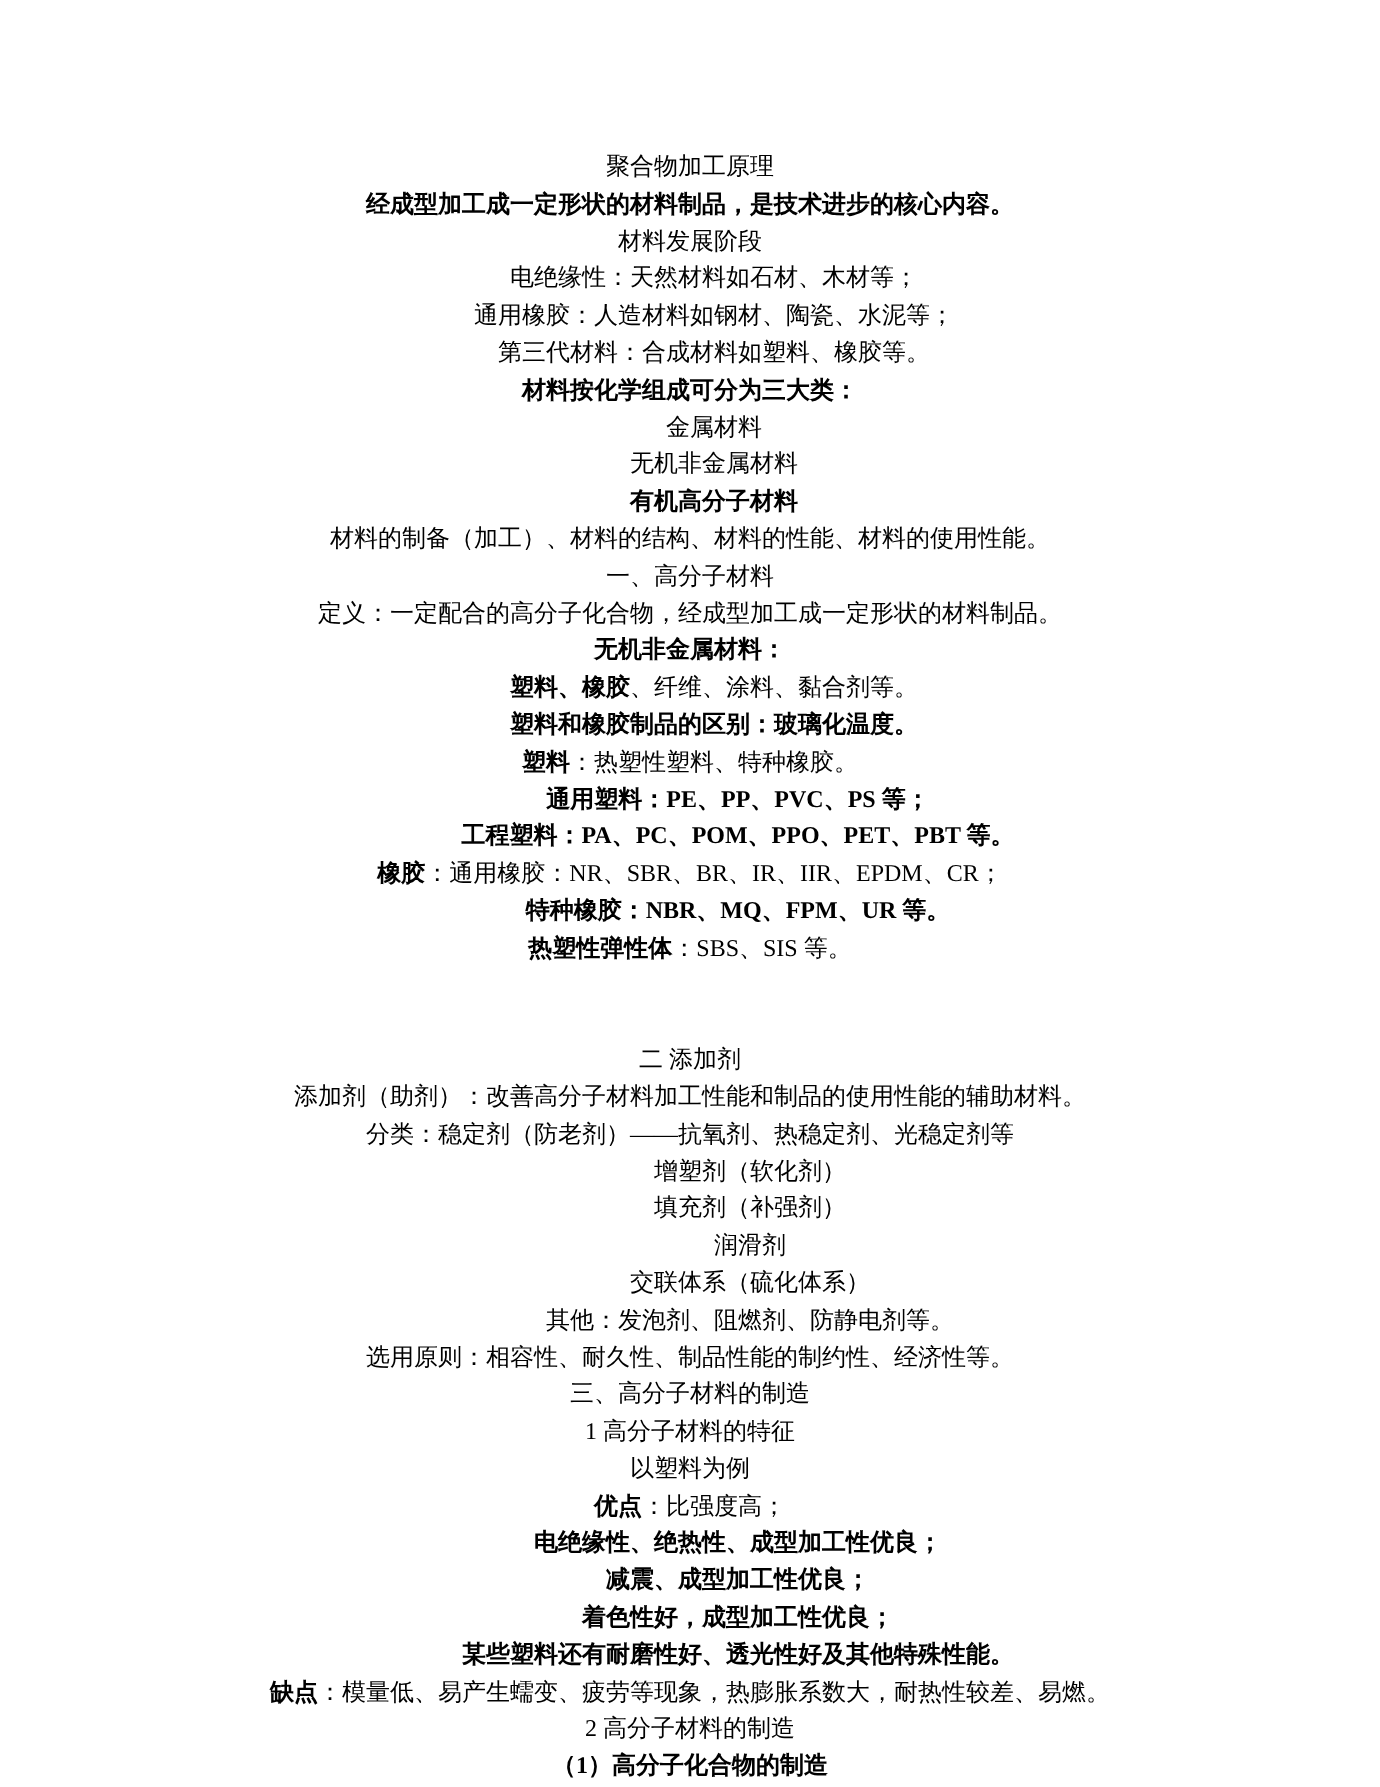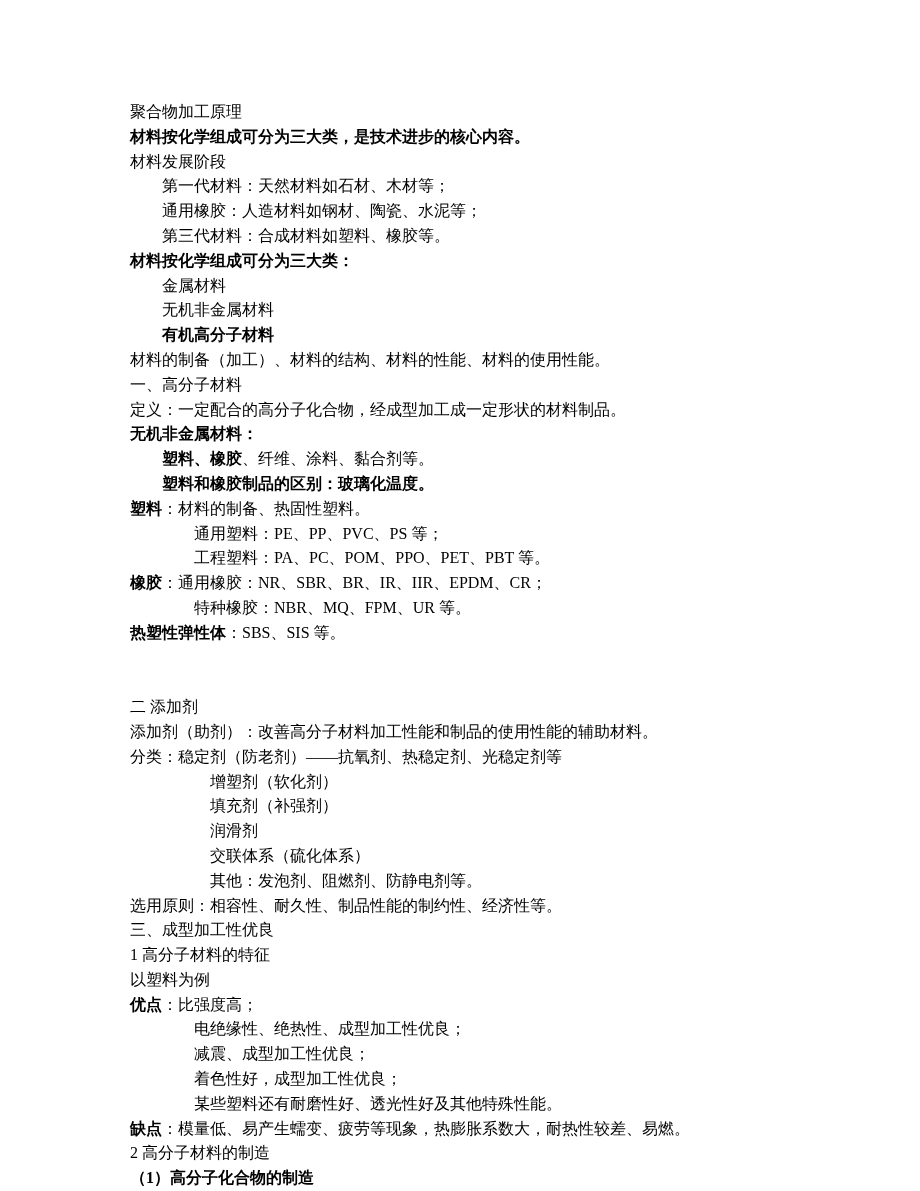--- a/index.html
+++ b/index.html
@@ -19,7 +19,7 @@
     .indent1 { padding-left: 2em; }
     .indent2 { padding-left: 4em; }
     .indent3 { padding-left: 5em; }
-    p { margin: 0; }
+    p { margin: 0; text-align: center; }
     .section-gap { height: 1.55em; }
   </style>
 </head>

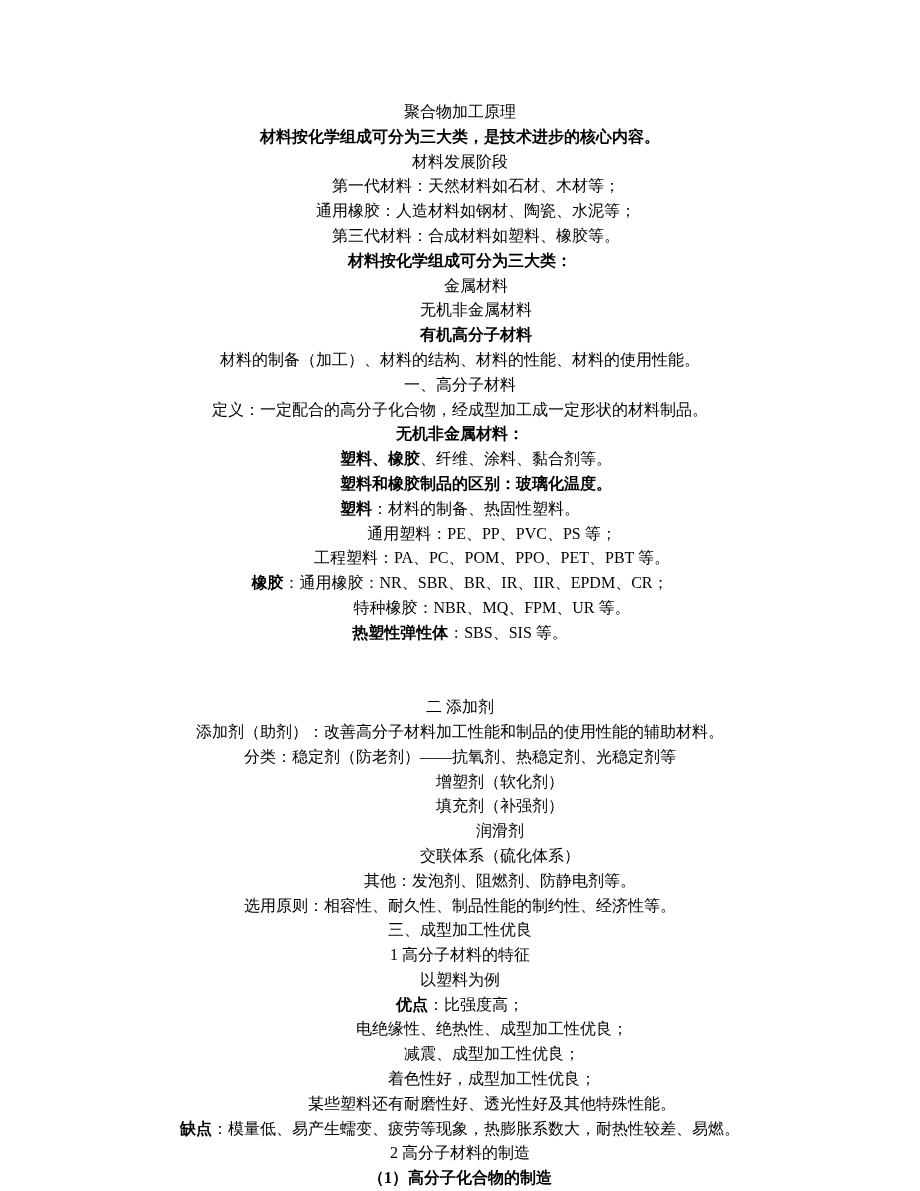--- a/index.html
+++ b/index.html
@@ -26,7 +26,7 @@
 <body>
 
 <p>聚合物加工原理</p>
-<p class="bold">材料按化学组成可分为三大类，是技术进步的核心内容。</p>
+<p class="bold">经成型加工成一定形状的材料制品，是技术进步的核心内容。</p>
 <p>材料发展阶段</p>
 <p class="indent1">第一代材料：天然材料如石材、木材等；</p>
 <p class="indent1">通用橡胶：人造材料如钢材、陶瓷、水泥等；</p>

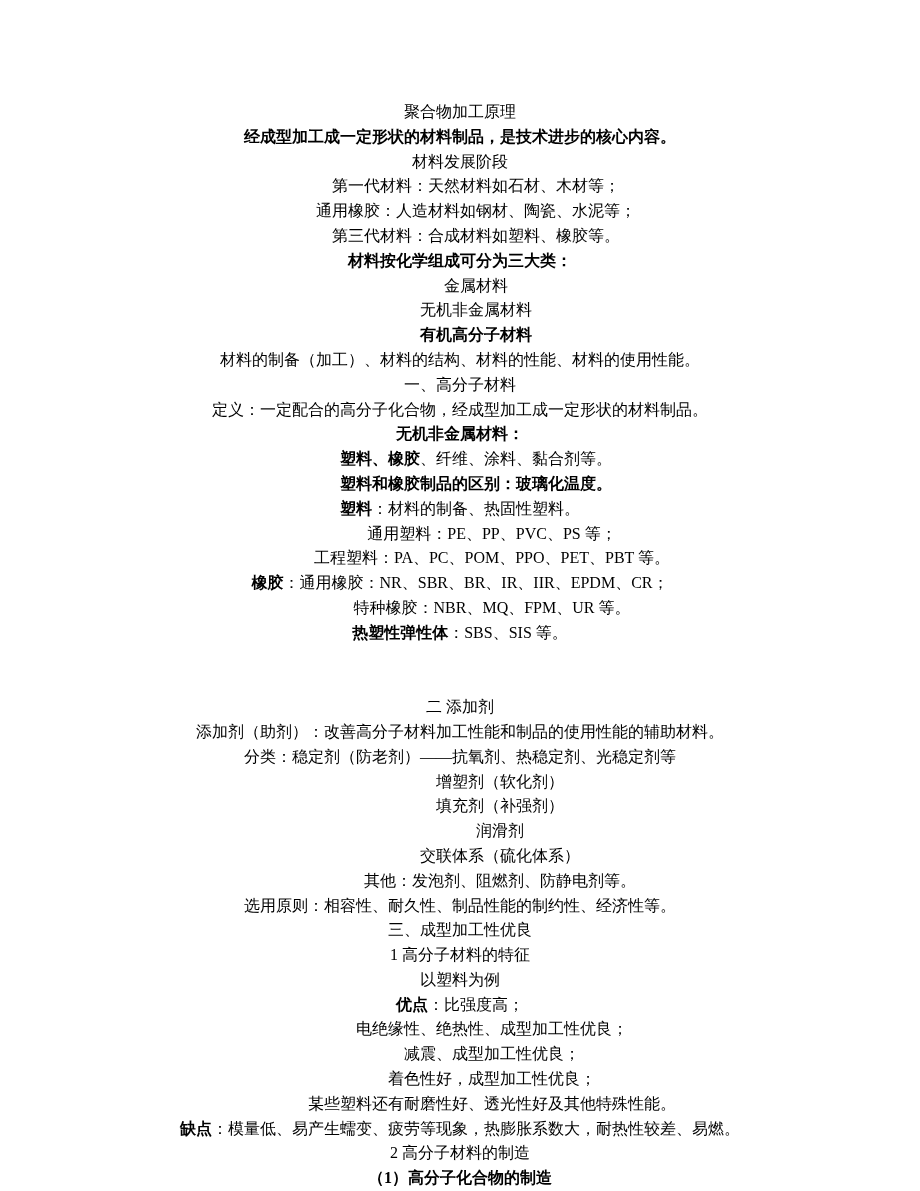--- a/index.html
+++ b/index.html
@@ -28,7 +28,7 @@
 <p>聚合物加工原理</p>
 <p class="bold">经成型加工成一定形状的材料制品，是技术进步的核心内容。</p>
 <p>材料发展阶段</p>
-<p class="indent1">第一代材料：天然材料如石材、木材等；</p>
+<p class="indent1">电绝缘性：天然材料如石材、木材等；</p>
 <p class="indent1">通用橡胶：人造材料如钢材、陶瓷、水泥等；</p>
 <p class="indent1">第三代材料：合成材料如塑料、橡胶等。</p>
 <p class="bold">材料按化学组成可分为三大类：</p>

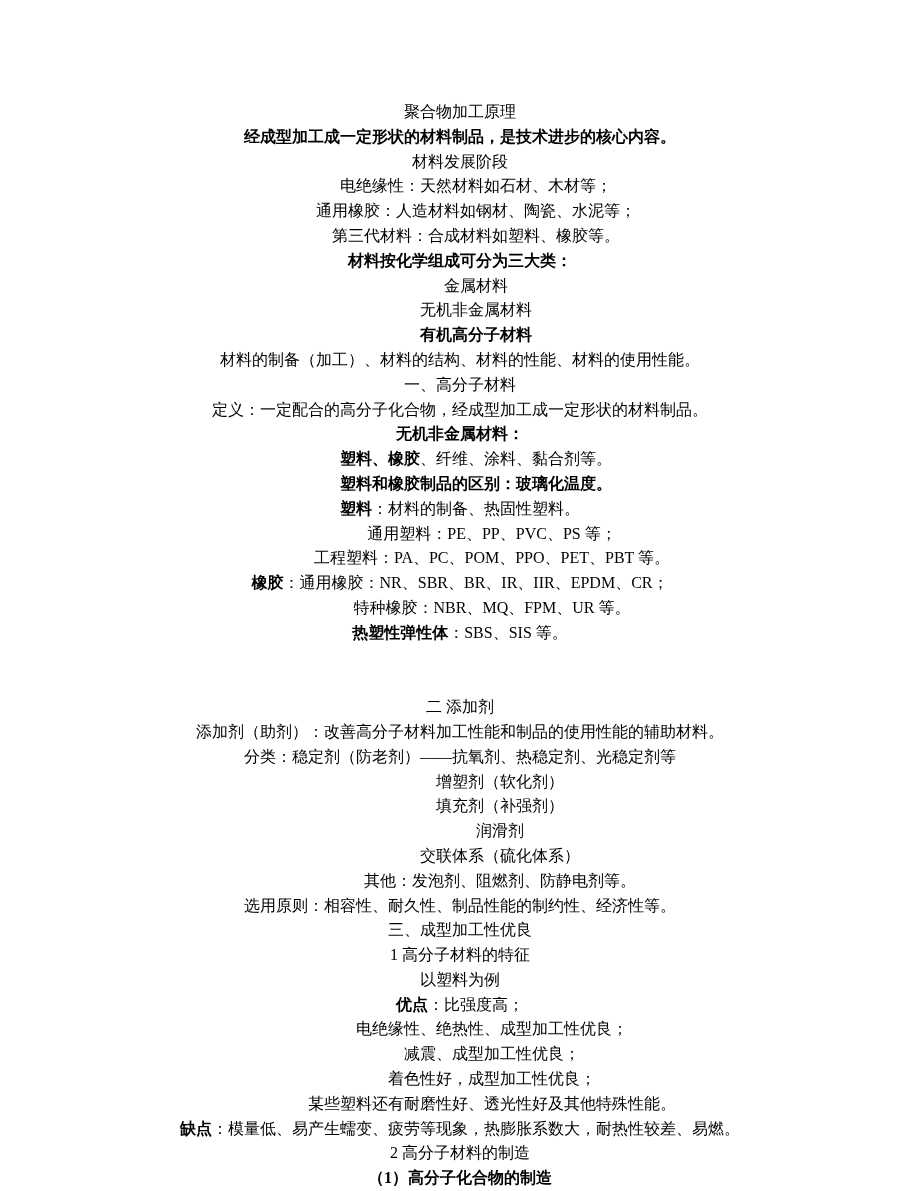--- a/index.html
+++ b/index.html
@@ -41,7 +41,7 @@
 <p class="bold">无机非金属材料：</p>
 <p class="indent1"><span class="bold">塑料、橡胶</span><span>、纤维、涂料、黏合剂等。</span></p>
 <p class="indent1 bold">塑料和橡胶制品的区别：玻璃化温度。</p>
-<p><span class="bold">塑料</span><span>：材料的制备、热固性塑料。</span></p>
+<p><span class="bold">塑料</span><span>：热塑性塑料、特种橡胶。</span></p>
 <p class="indent2">通用塑料：PE、PP、PVC、PS 等；</p>
 <p class="indent2">工程塑料：PA、PC、POM、PPO、PET、PBT 等。</p>
 <p><span class="bold">橡胶</span><span>：通用橡胶：NR、SBR、BR、IR、IIR、EPDM、CR；</span></p>

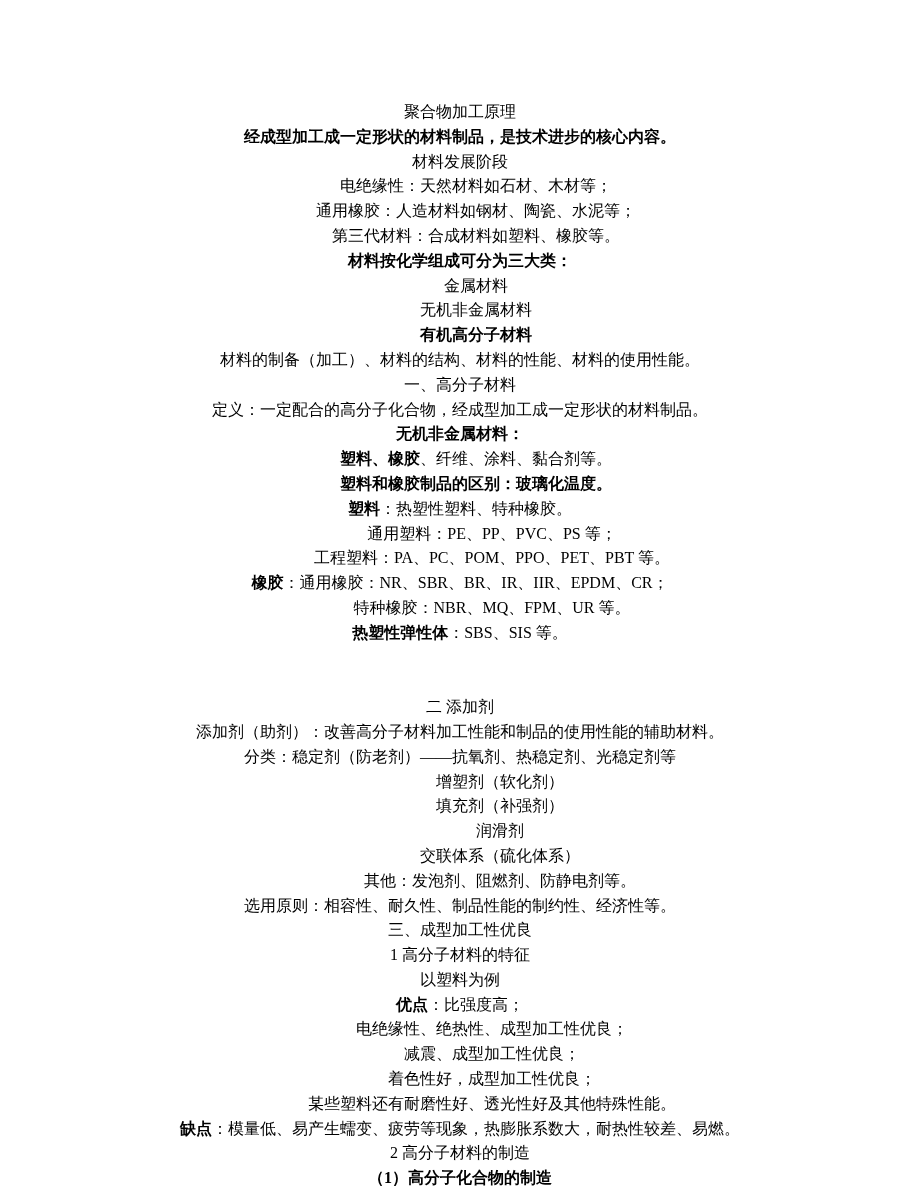--- a/index.html
+++ b/index.html
@@ -17,7 +17,7 @@
       font-weight: bold;
     }
     .indent1 { padding-left: 2em; }
-    .indent2 { padding-left: 4em; }
+    .indent2 { padding-left: 4em; font-weight: bold; }
     .indent3 { padding-left: 5em; }
     p { margin: 0; text-align: center; }
     .section-gap { height: 1.55em; }

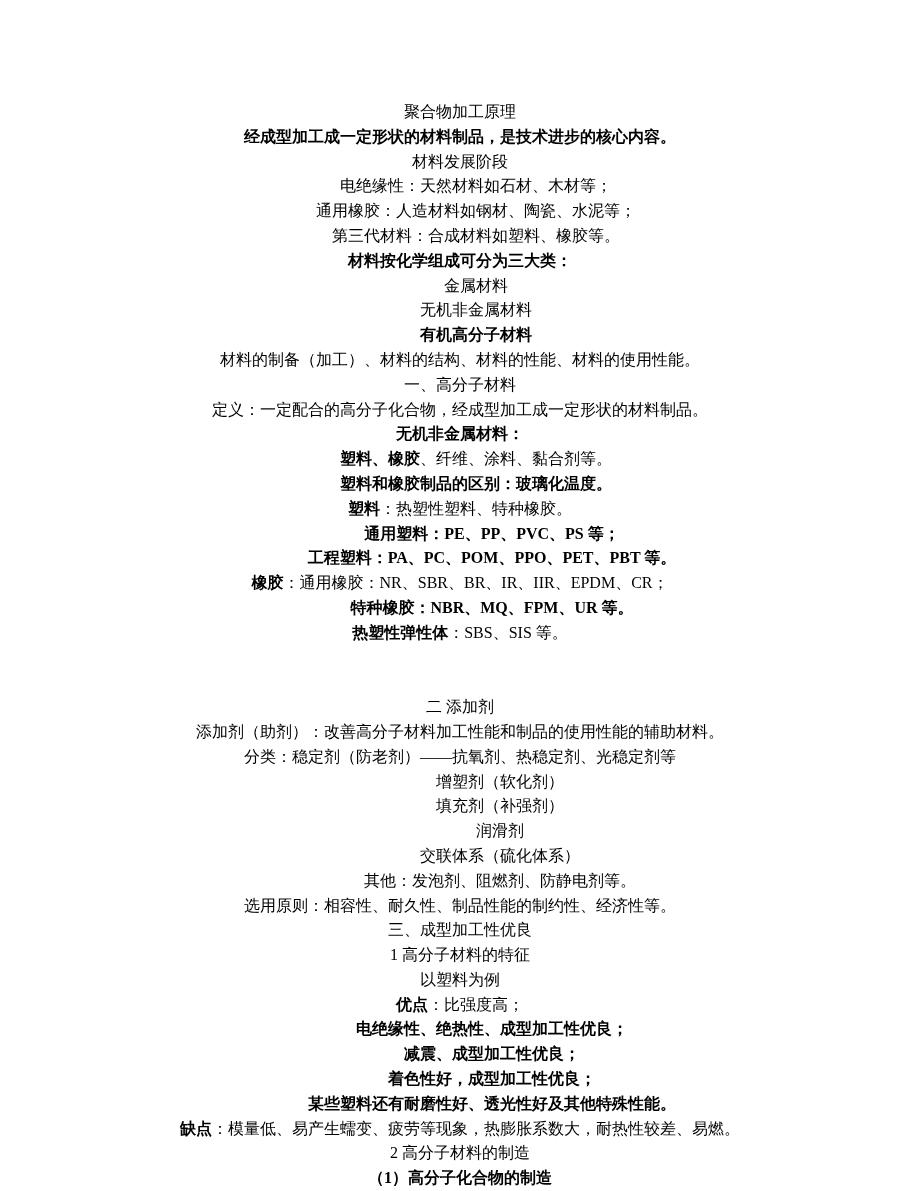--- a/index.html
+++ b/index.html
@@ -60,7 +60,7 @@
 <p class="indent3">交联体系（硫化体系）</p>
 <p class="indent3">其他：发泡剂、阻燃剂、防静电剂等。</p>
 <p>选用原则：相容性、耐久性、制品性能的制约性、经济性等。</p>
-<p> 三、成型加工性优良</p>
+<p> 三、高分子材料的制造</p>
 <p> 1  高分子材料的特征</p>
 <p>  以塑料为例</p>
 <p><span class="bold">优点</span><span>：比强度高；</span></p>

